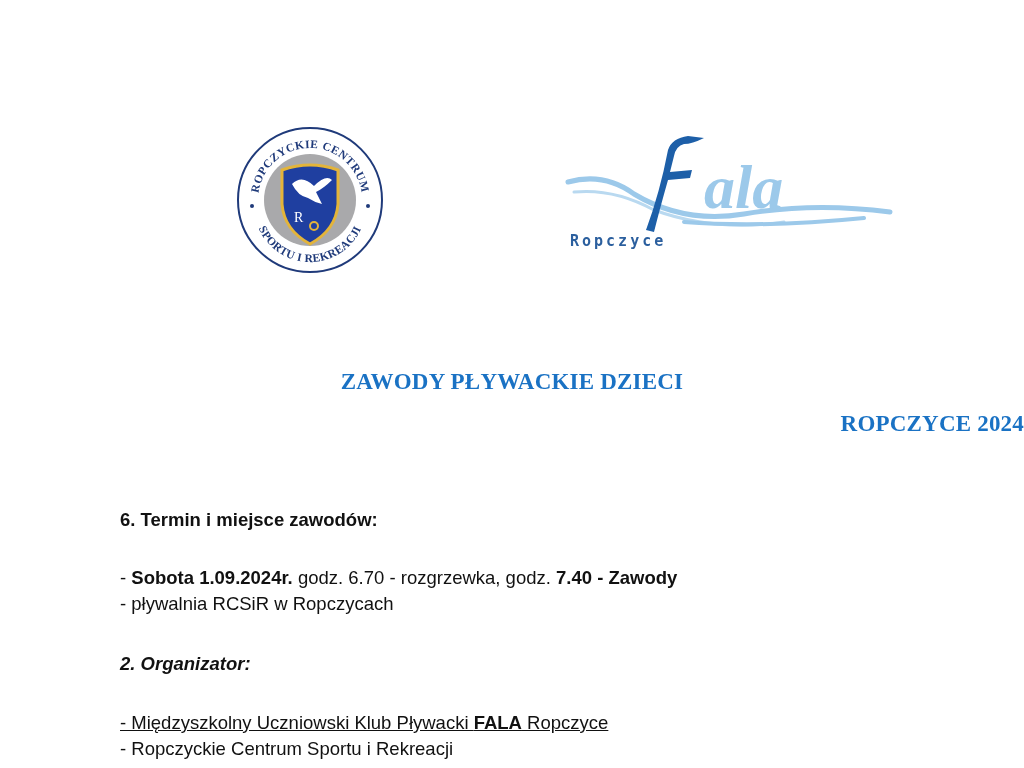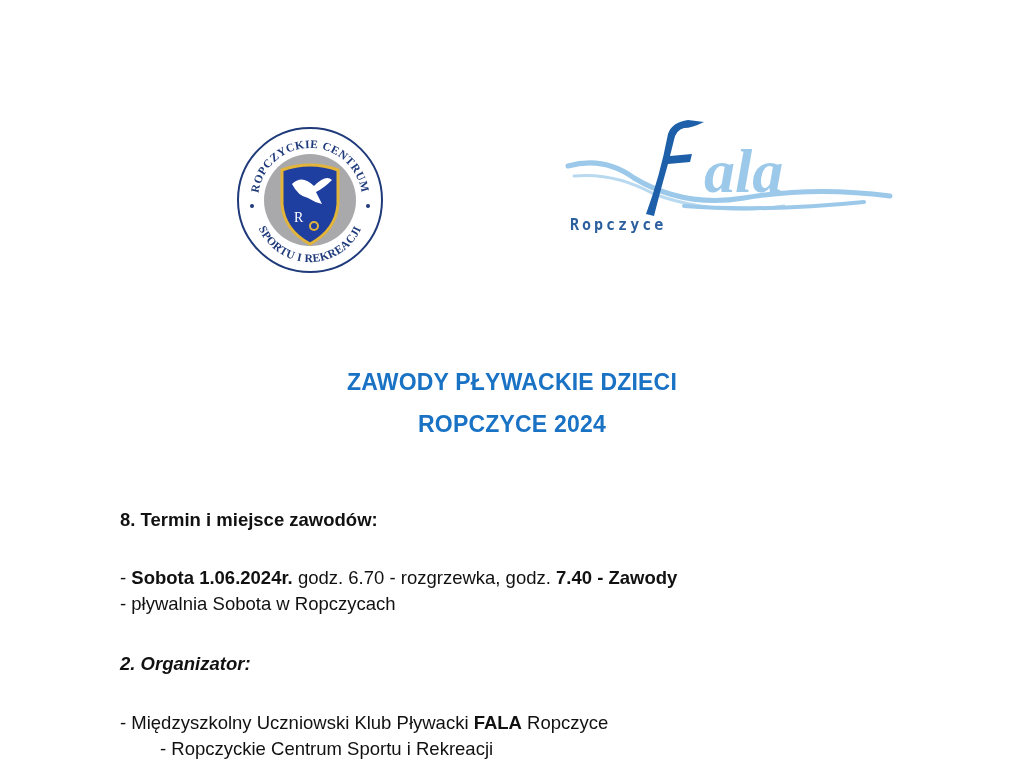--- a/index.html
+++ b/index.html
@@ -6,7 +6,7 @@
   body { width: 1024px; height: 768px; position: relative; overflow: hidden;
          font-family: "Liberation Sans", sans-serif; color: #111; }
   .logo-rcsir { position: absolute; left: 236px; top: 126px; width: 148px; height: 148px; }
-  .logo-fala { position: absolute; left: 564px; top: 116px; width: 330px; height: 125px; }
+  .logo-fala { position: absolute; left: 564px; top: 132px; width: 330px; height: 125px; }
   .title { position: absolute; left: 0; width: 1024px; text-align: center;
            color: #1a72c4; font-weight: bold; font-size: 23px; letter-spacing: 0.2px; }
   .t1 { top: 369px; }

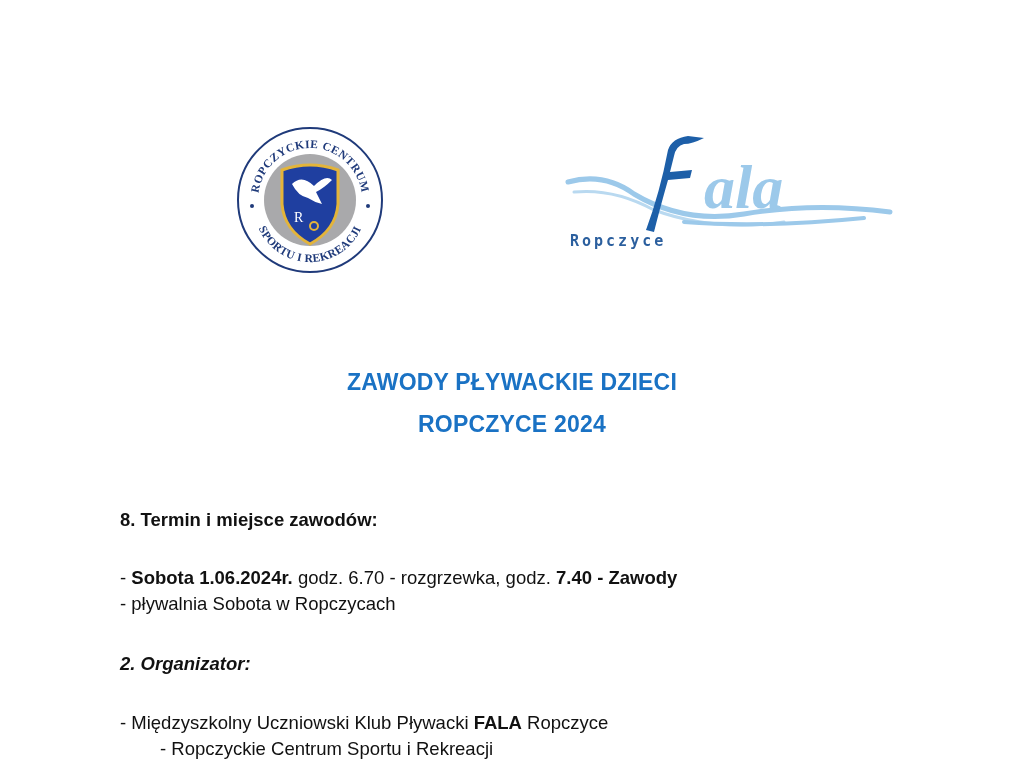--- a/index.html
+++ b/index.html
@@ -8,7 +8,7 @@
   .logo-rcsir { position: absolute; left: 236px; top: 126px; width: 148px; height: 148px; }
   .logo-fala { position: absolute; left: 564px; top: 132px; width: 330px; height: 125px; }
   .title { position: absolute; left: 0; width: 1024px; text-align: center;
-           color: #1a72c4; font-weight: bold; font-size: 23px; letter-spacing: 0.2px; }
+           color: #1a72c4; font-weight: bold; font-size: 23px; letter-spacing: 0.2px; font-family: Liberation Serif, serif; }
   .t1 { top: 369px; }
   .t2 { top: 411px; }
   .line { position: absolute; left: 120px; font-size: 18.5px; white-space: nowrap; }

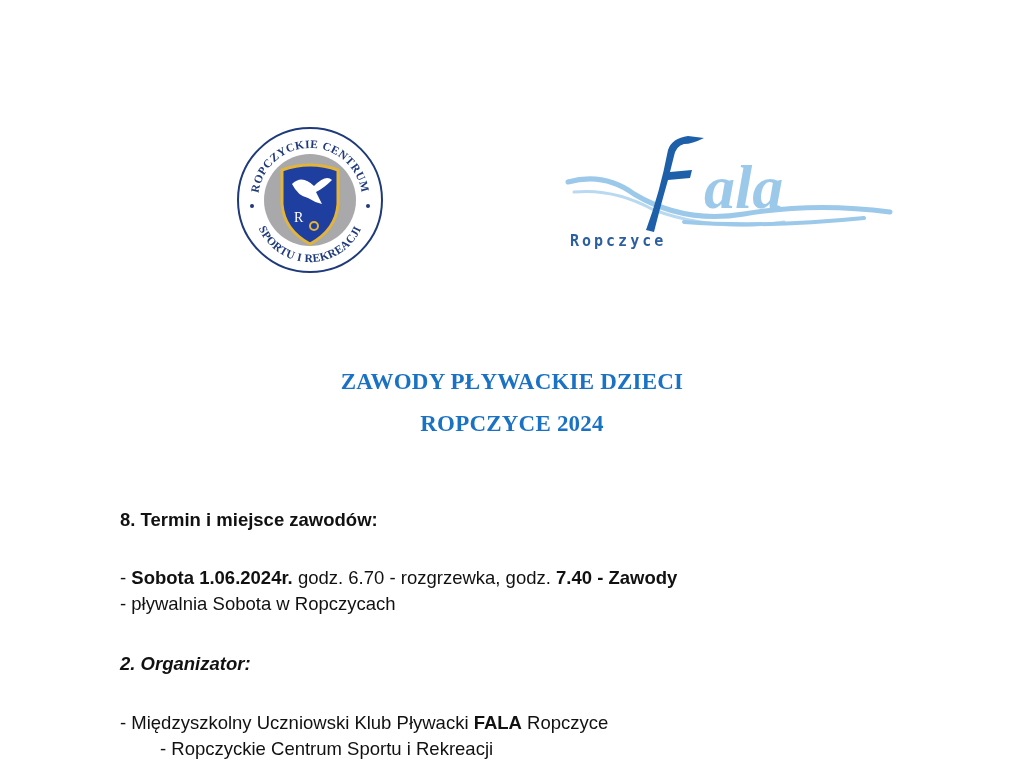--- a/index.html
+++ b/index.html
@@ -10,7 +10,7 @@
   .title { position: absolute; left: 0; width: 1024px; text-align: center;
            color: #1a72c4; font-weight: bold; font-size: 23px; letter-spacing: 0.2px; font-family: Liberation Serif, serif; }
   .t1 { top: 369px; }
-  .t2 { top: 411px; }
+  .t2 { top: 411px; text-align: right; }
   .line { position: absolute; left: 120px; font-size: 18.5px; white-space: nowrap; }
   .b { font-weight: bold; }
 </style>

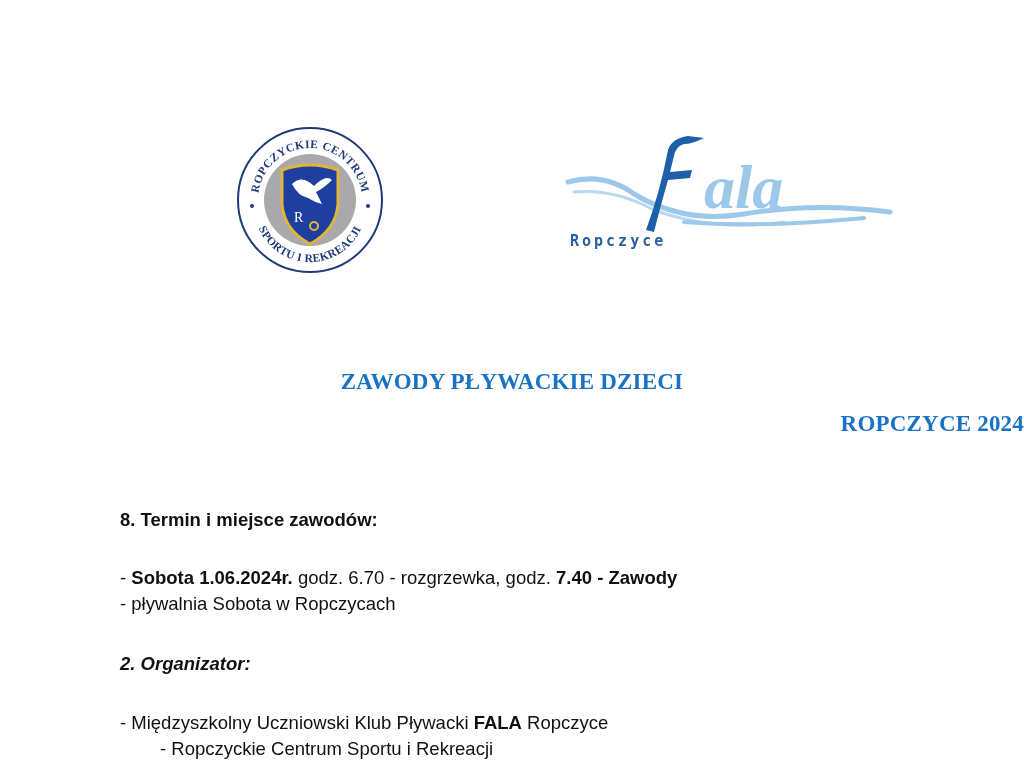--- a/index.html
+++ b/index.html
@@ -54,7 +54,7 @@
 <div class="title t1">ZAWODY PŁYWACKIE DZIECI</div>
 <div class="title t2">ROPCZYCE 2024</div>
 
-<div class="line b" style="top:509px;">8. Termin i miejsce zawodów:</div>
+<div class="line b" style="top:509px;">6. Termin i miejsce zawodów:</div>
 <div class="line" style="top:567px;">
   <span>- </span><span class="b">Sobota 1.06.2024r.</span><span> godz. 6.70 - rozgrzewka, godz. </span><span class="b">7.40 - Zawody</span>
 </div>

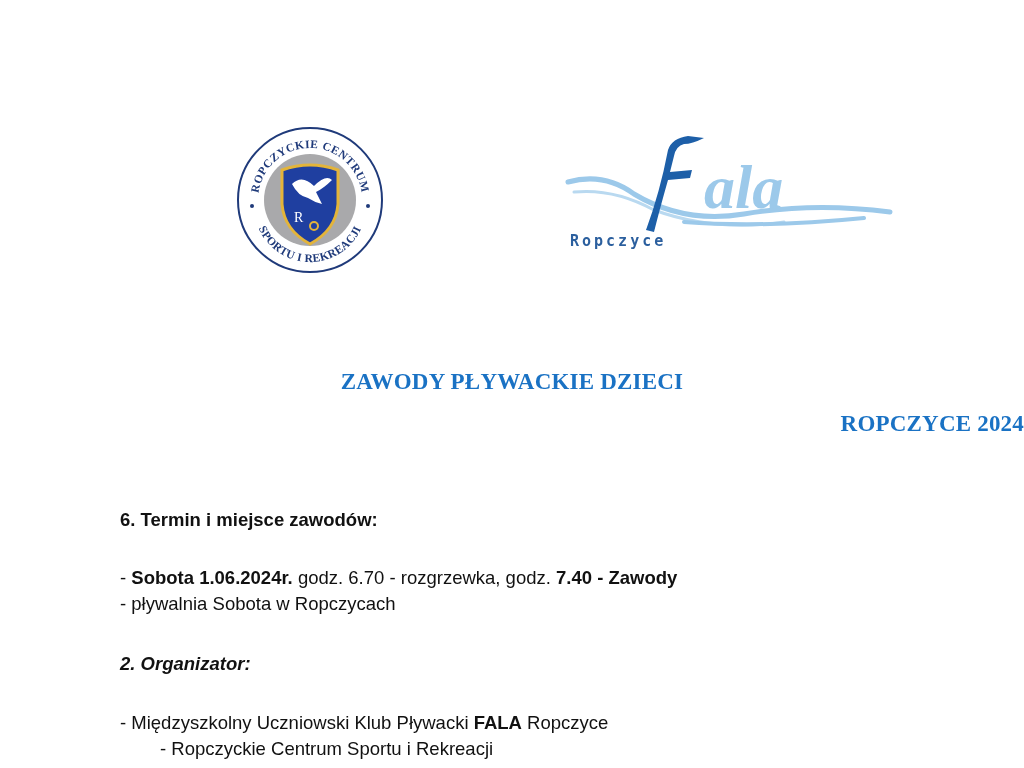--- a/index.html
+++ b/index.html
@@ -56,7 +56,7 @@
 
 <div class="line b" style="top:509px;">6. Termin i miejsce zawodów:</div>
 <div class="line" style="top:567px;">
-  <span>- </span><span class="b">Sobota 1.06.2024r.</span><span> godz. 6.70 - rozgrzewka, godz. </span><span class="b">7.40 - Zawody</span>
+  <span>- </span><span class="b">Sobota 1.09.2024r.</span><span> godz. 6.70 - rozgrzewka, godz. </span><span class="b">7.40 - Zawody</span>
 </div>
 <div class="line" style="top:593px;">- pływalnia Sobota w Ropczycach</div>
 

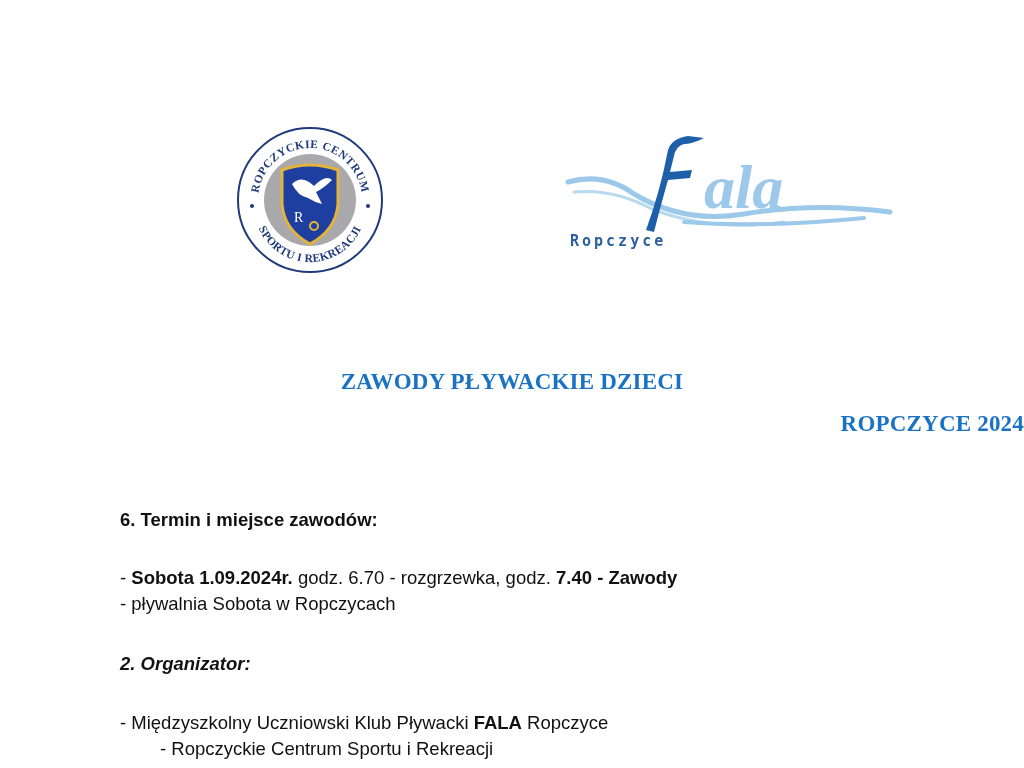--- a/index.html
+++ b/index.html
@@ -58,7 +58,7 @@
 <div class="line" style="top:567px;">
   <span>- </span><span class="b">Sobota 1.09.2024r.</span><span> godz. 6.70 - rozgrzewka, godz. </span><span class="b">7.40 - Zawody</span>
 </div>
-<div class="line" style="top:593px;">- pływalnia Sobota w Ropczycach</div>
+<div class="line" style="top:593px;">- pływalnia RCSiR w Ropczycach</div>
 
 <div class="line b" style="top:653px;font-style:italic;">2. Organizator:</div>
 <div class="line" style="top:712px;">

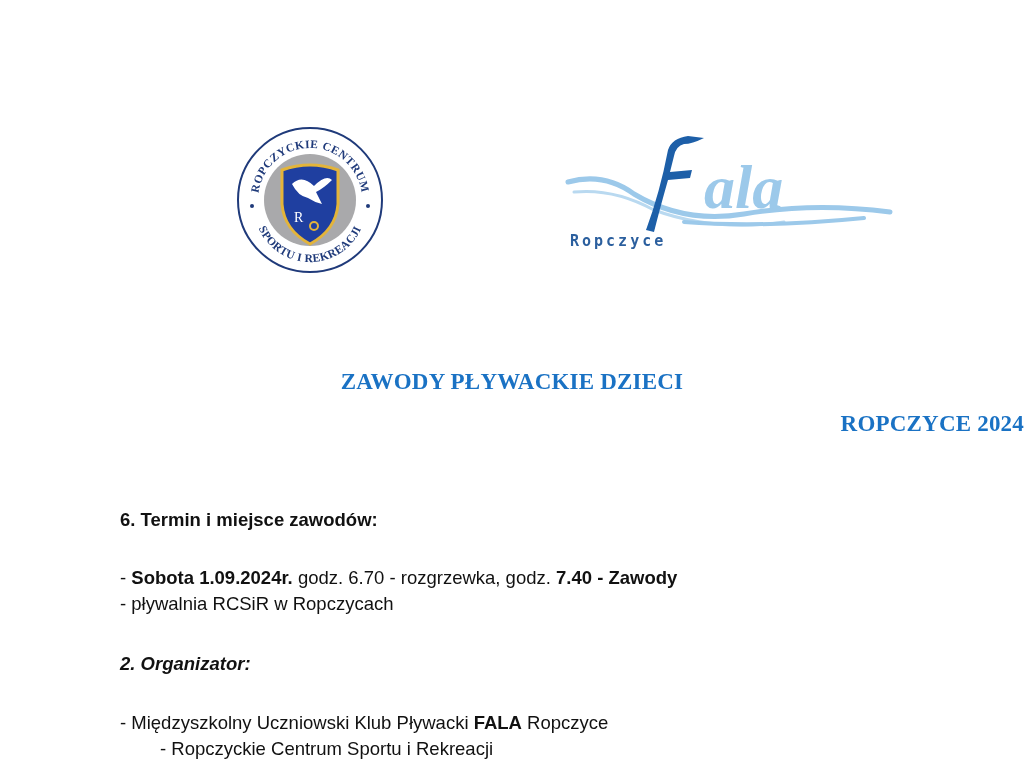--- a/index.html
+++ b/index.html
@@ -61,7 +61,7 @@
 <div class="line" style="top:593px;">- pływalnia RCSiR w Ropczycach</div>
 
 <div class="line b" style="top:653px;font-style:italic;">2. Organizator:</div>
-<div class="line" style="top:712px;">
+<div class="line" style="top:712px;text-decoration:underline;">
   <span>- Międzyszkolny Uczniowski Klub Pływacki </span><span class="b">FALA</span><span> Ropczyce</span>
 </div>
 <div class="line" style="top:738px;margin-left:40px;">- Ropczyckie Centrum Sportu i Rekreacji</div>

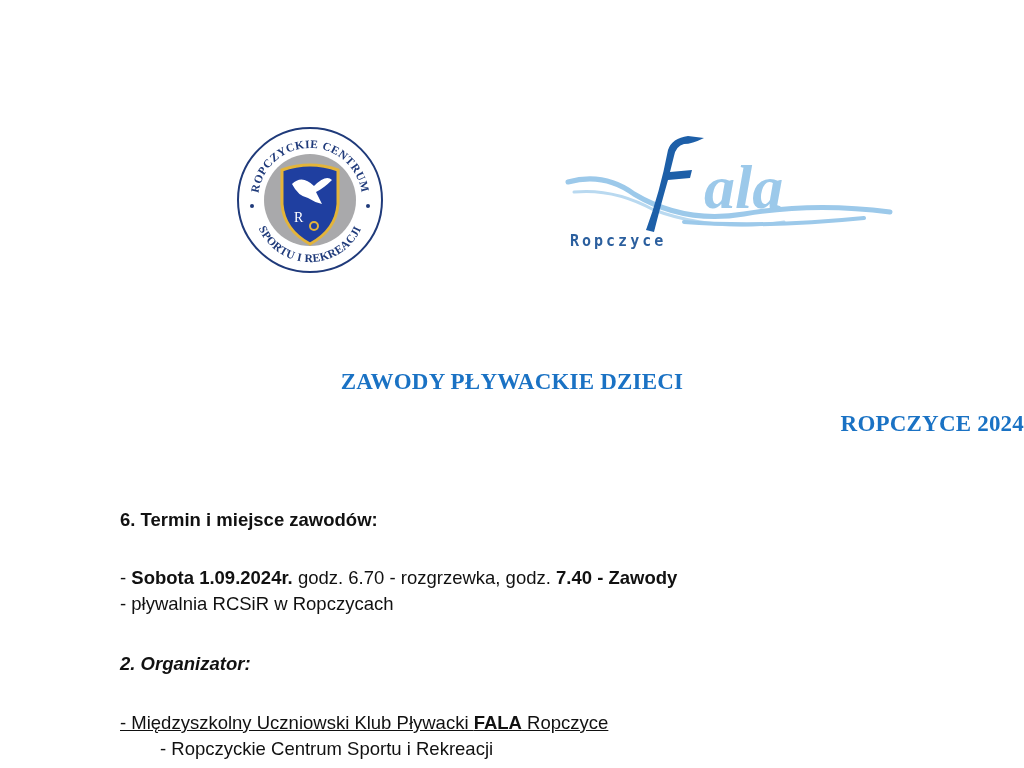--- a/index.html
+++ b/index.html
@@ -64,6 +64,6 @@
 <div class="line" style="top:712px;text-decoration:underline;">
   <span>- Międzyszkolny Uczniowski Klub Pływacki </span><span class="b">FALA</span><span> Ropczyce</span>
 </div>
-<div class="line" style="top:738px;margin-left:40px;">- Ropczyckie Centrum Sportu i Rekreacji</div>
+<div class="line" style="top:738px;">- Ropczyckie Centrum Sportu i Rekreacji</div>
 
 </body></html>

